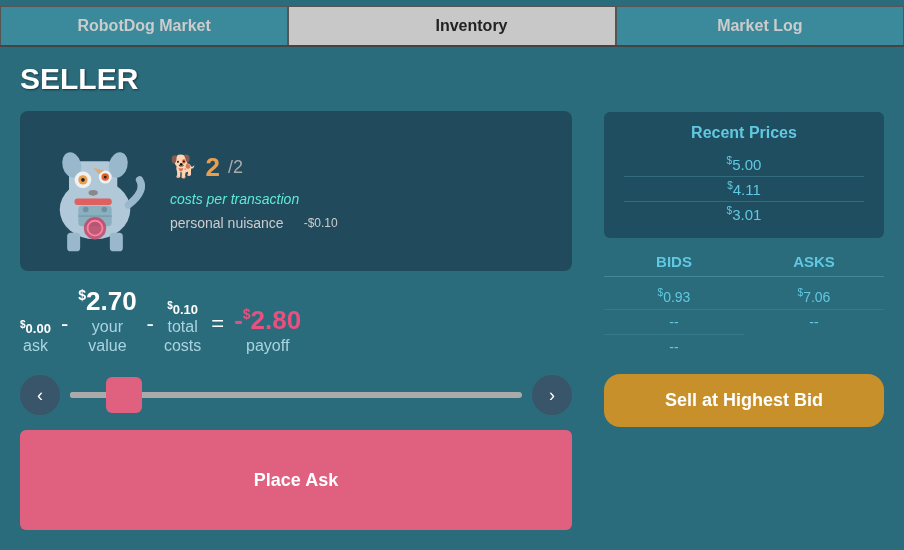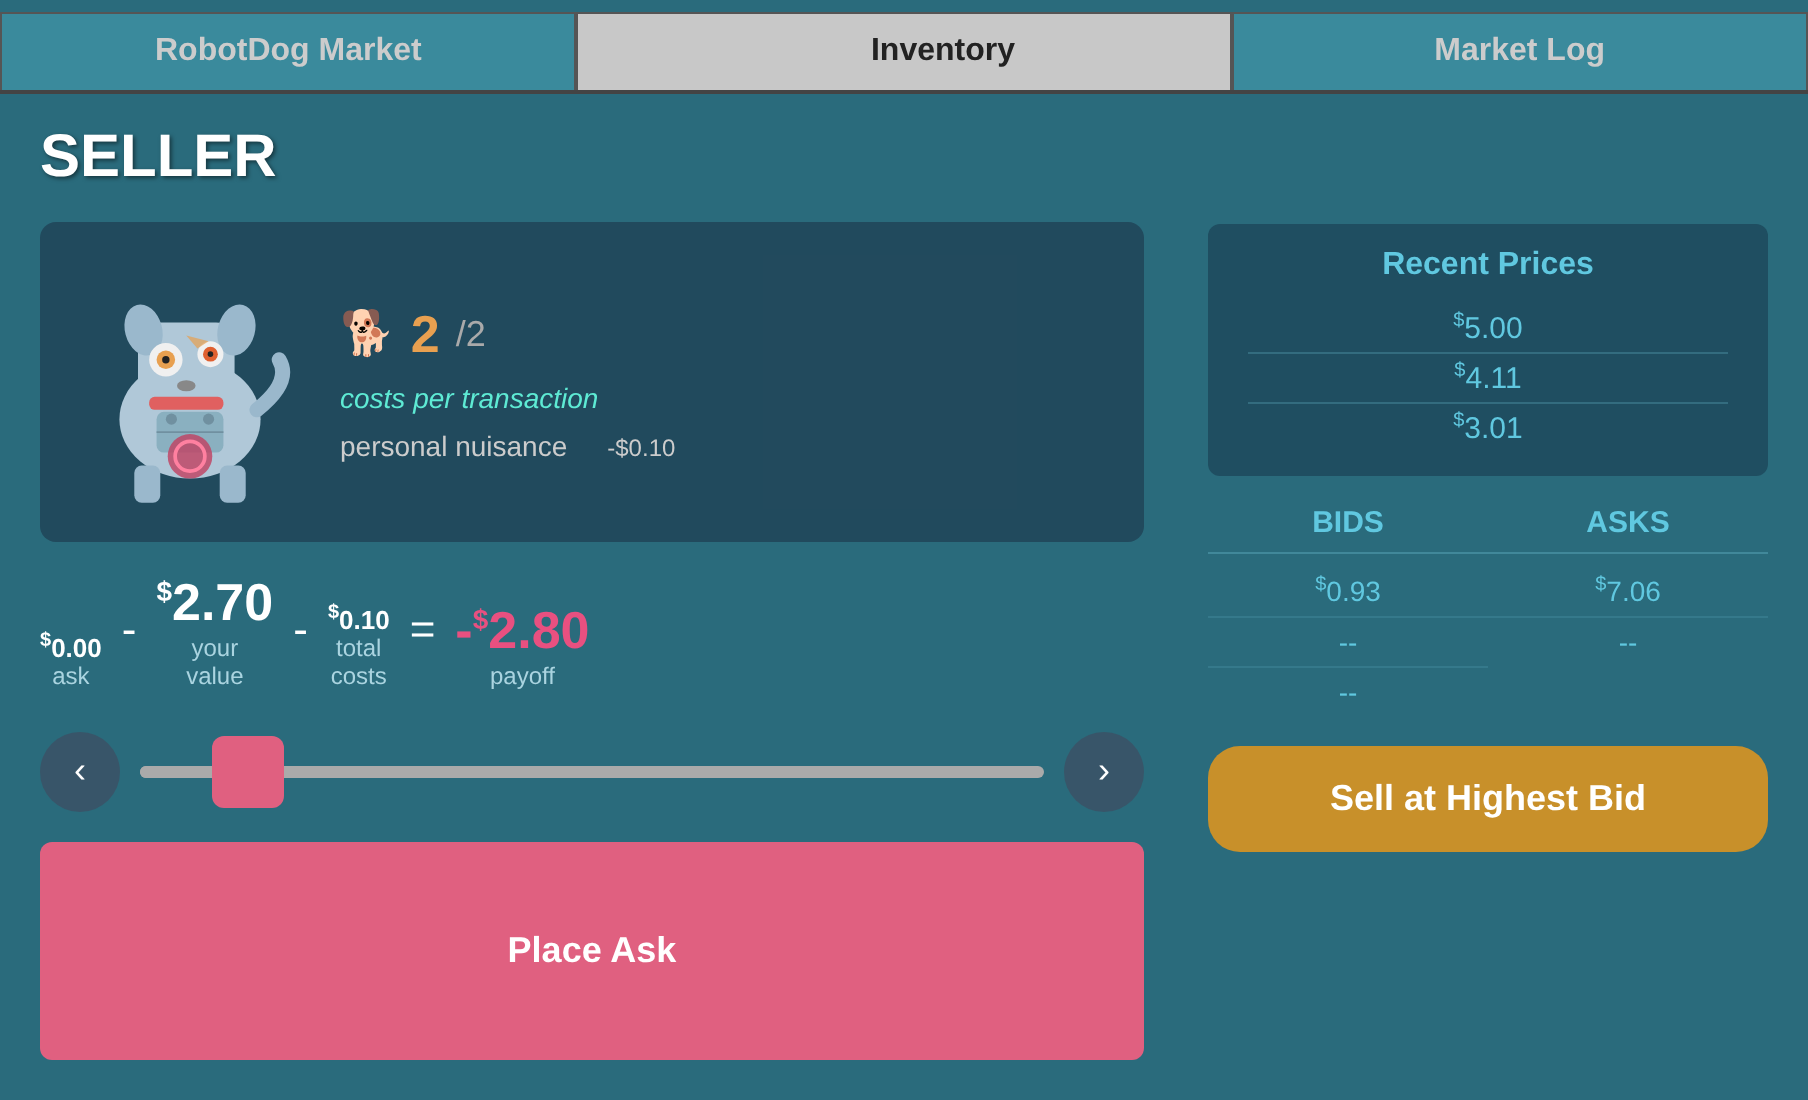--- a/index.html
+++ b/index.html
@@ -112,7 +112,7 @@
     .nuisance-row {
       display: flex;
       gap: 20px;
-      align-items: flex-end;
+      align-items: center;
     }
     .nuisance-label {
       color: #ccc;

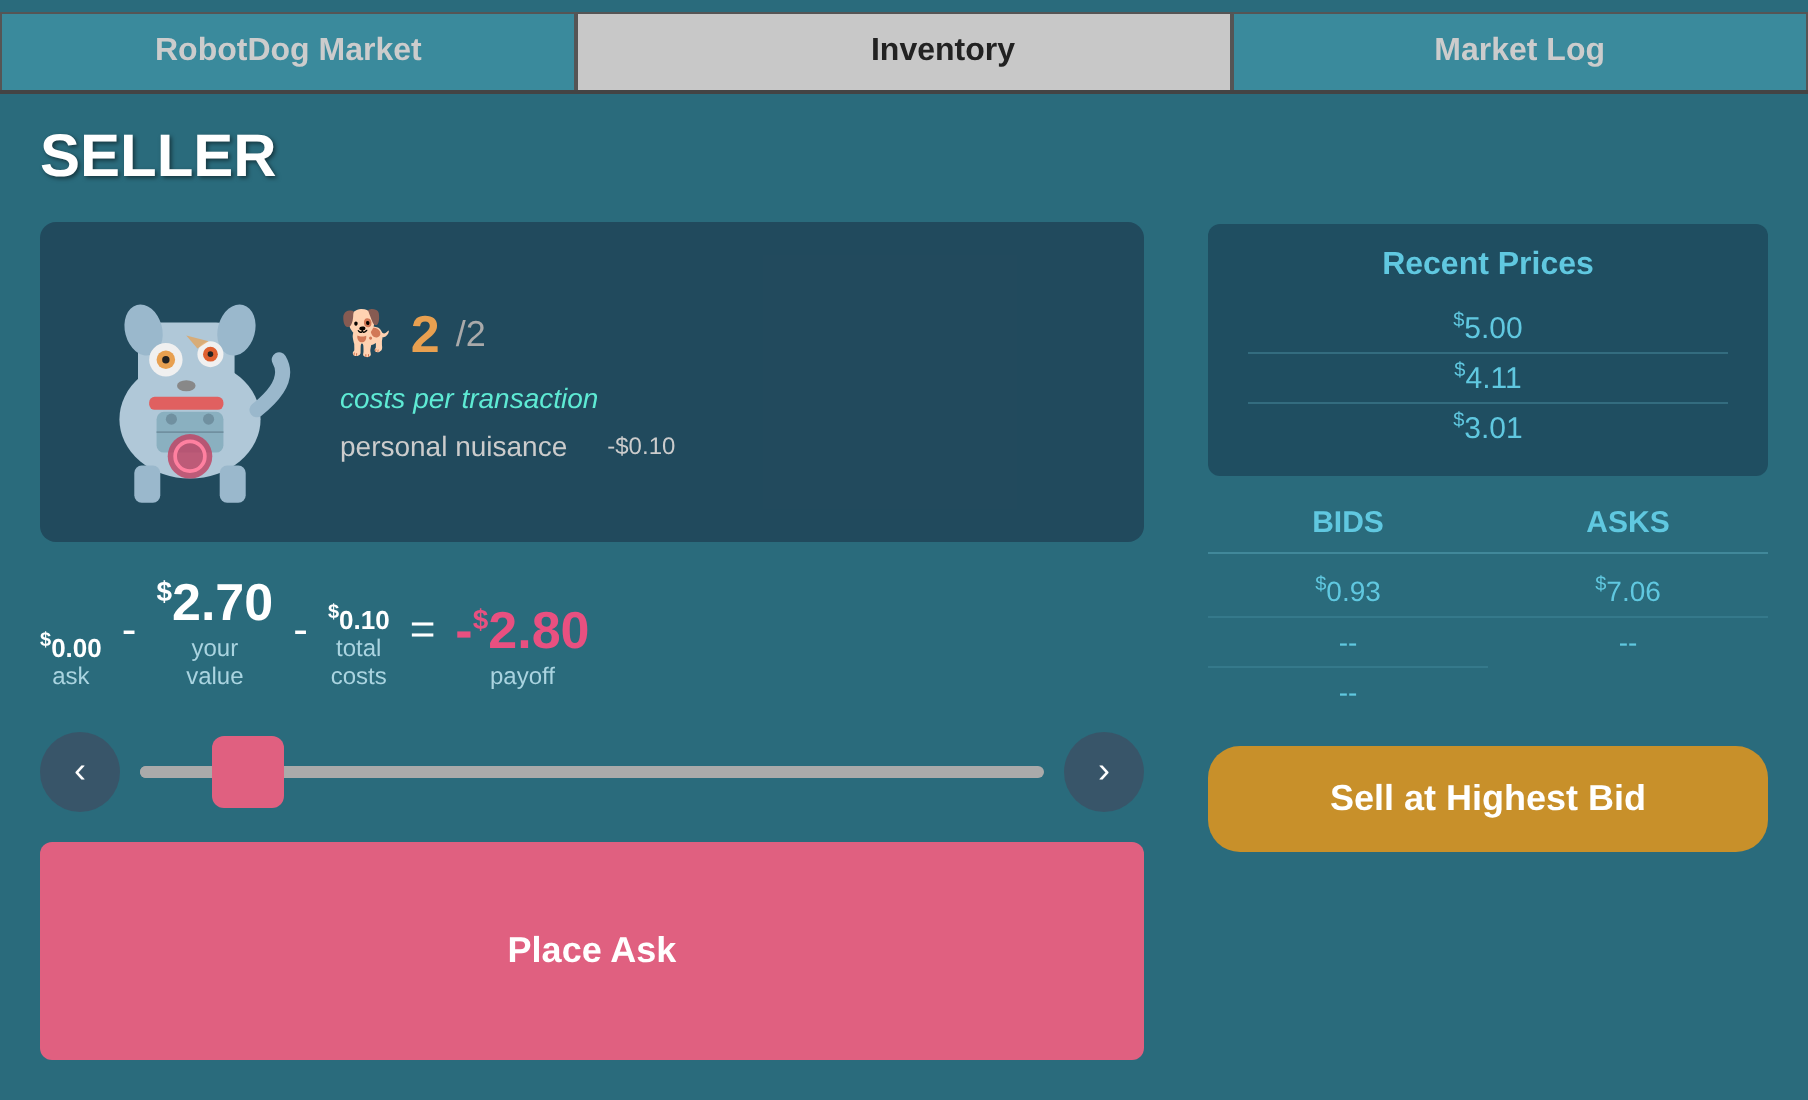--- a/index.html
+++ b/index.html
@@ -157,7 +157,7 @@
       vertical-align: super;
     }
     .payoff-item .sub-label {
-      font-size: 12px;
+      font-size: 16px;
       color: #aad4e0;
       text-align: center;
       line-height: 1.2;

